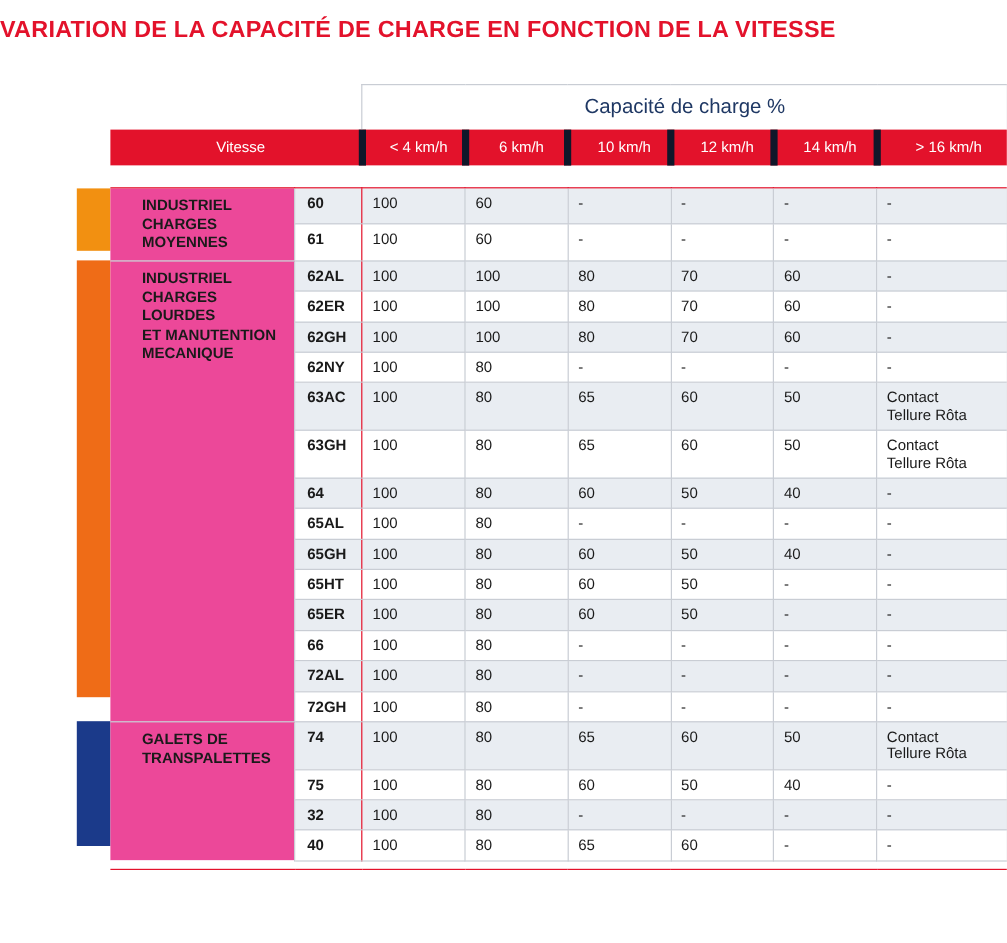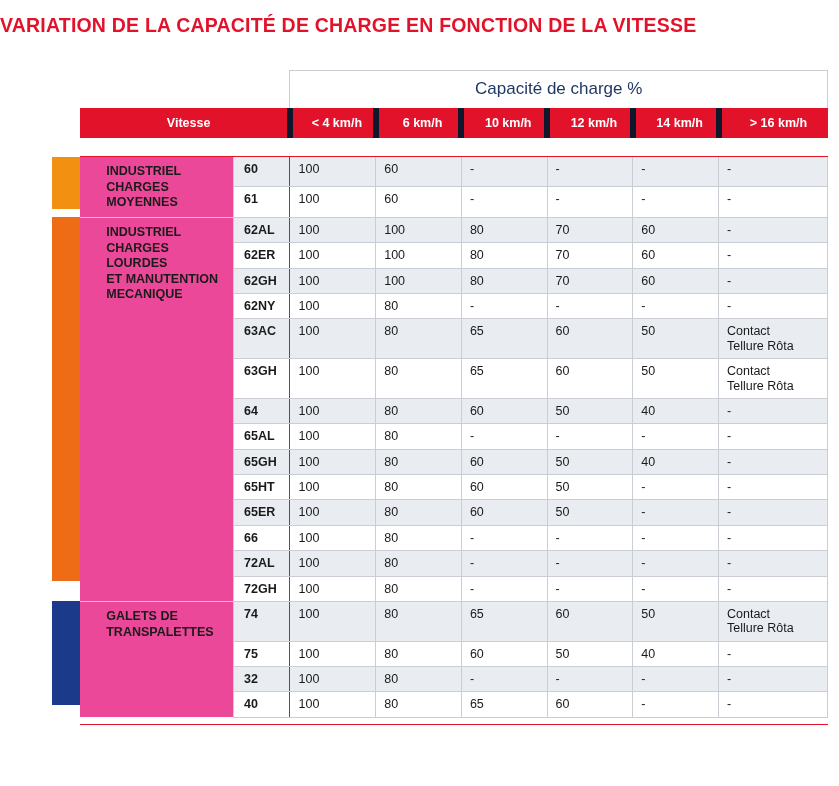--- a/index.html
+++ b/index.html
@@ -27,7 +27,7 @@
   }
   .table-wrap {
     position: absolute;
-    left: 52px;
+    left: 64px;
     top: 70px;
     width: 776px;
   }

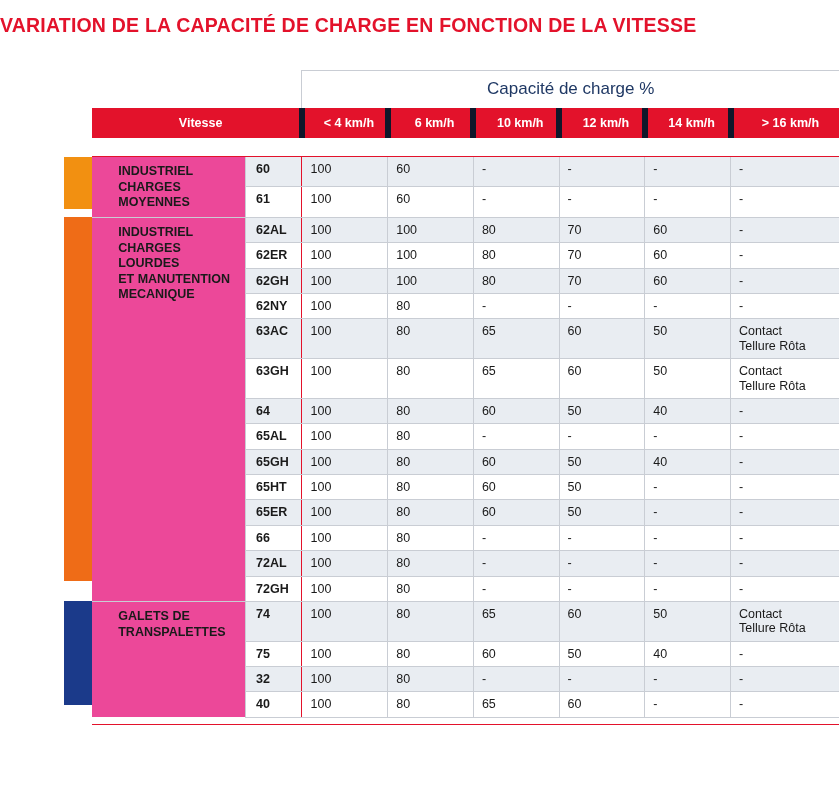--- a/index.html
+++ b/index.html
@@ -68,7 +68,7 @@
   .hdr-band {
     background: #e3122b;
     color: #ffffff;
-    font-weight: bold;
+    font-weight: normal;
     font-size: 12.5px;
     height: 30px;
     padding: 0 0 0 10px;

